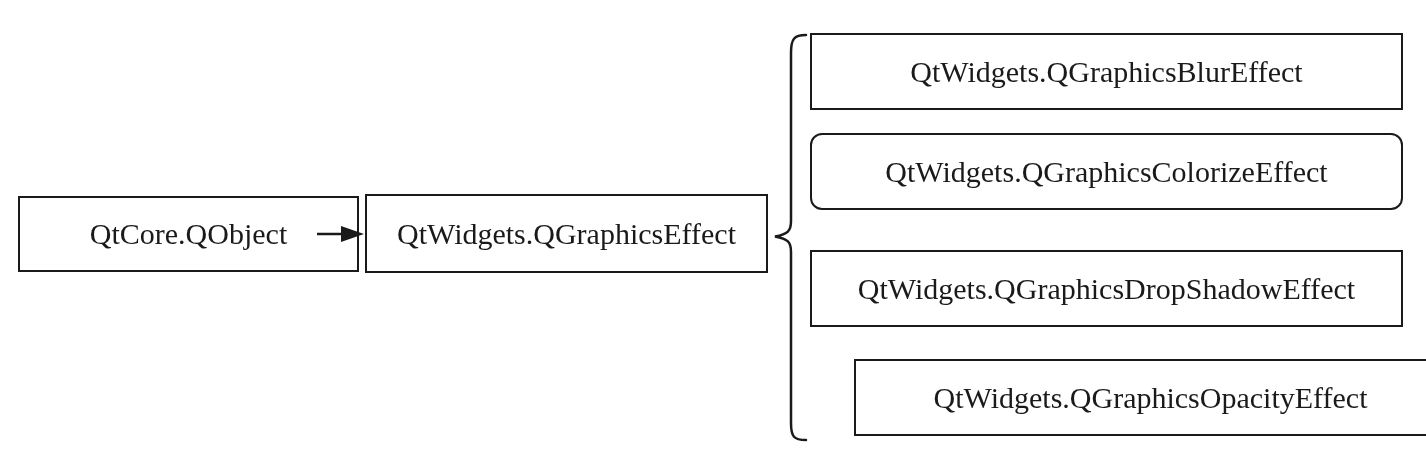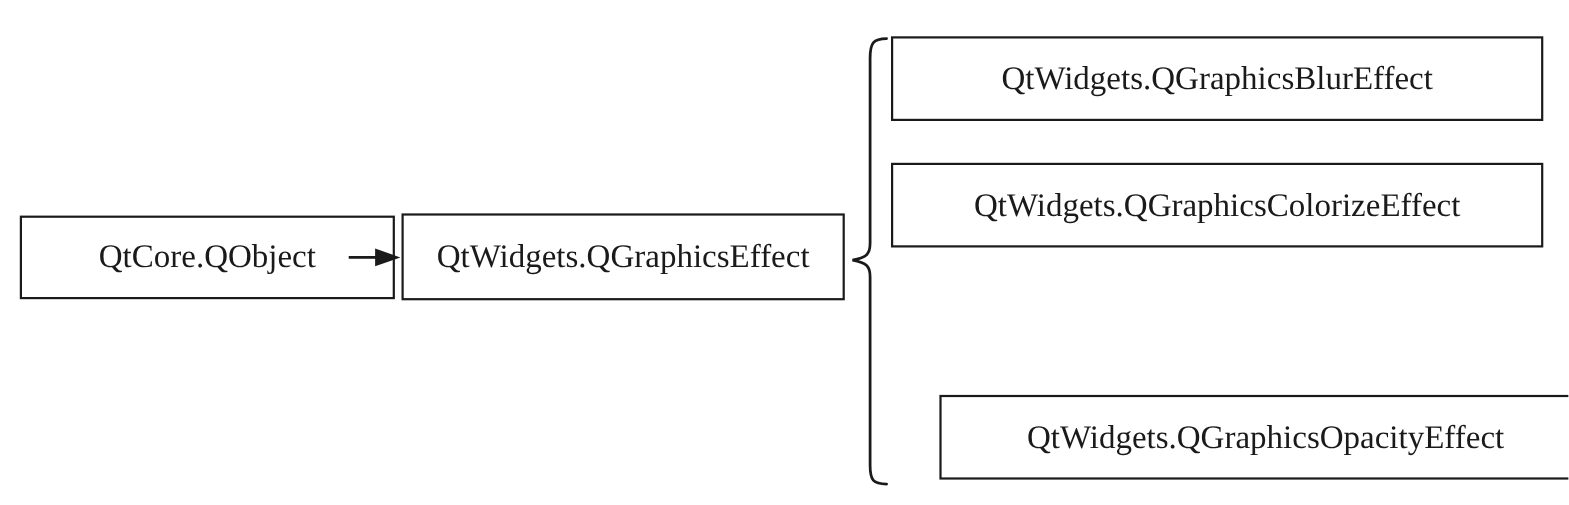--- a/index.html
+++ b/index.html
@@ -32,7 +32,7 @@
   .box-parent { left: 365px; top: 194px; width: 403px; height: 79px; }
   .box-child  { left: 810px; width: 593px; height: 77px; }
   .box-child-0 { top: 33px; }
-  .box-child-1 { top: 148px; }
+  .box-child-1 { top: 133px; border-radius: 12px; }
   .box-child-2 { top: 250px; }
   .box-child-3 { top: 359px; margin-left: 44px; }
   .connectors {

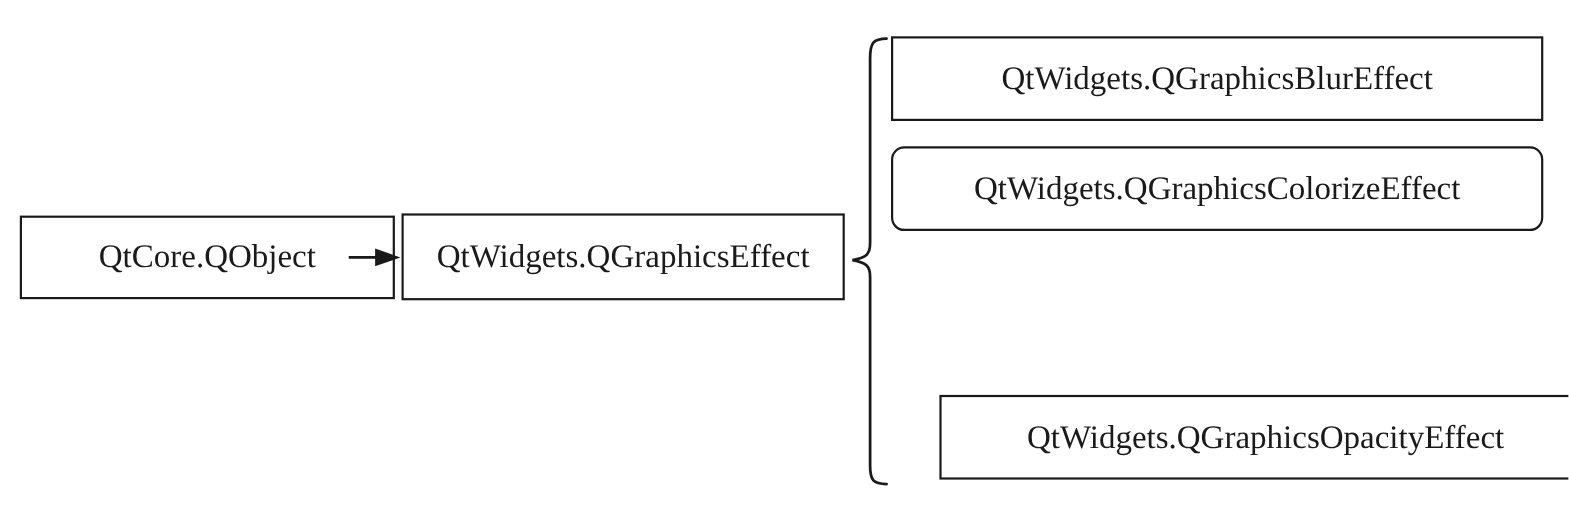--- a/index.html
+++ b/index.html
@@ -73,6 +73,9 @@
     <span>QtWidgets.QGraphicsColorizeEffect</span>
   </div>
 
+  <div class="box box-child box-child-2">
+    <span>QtWidgets.QGraphicsDropShadowEffect</span>
+  </div>
 
   <div class="box box-child box-child-3">
     <span>QtWidgets.QGraphicsOpacityEffect</span>

